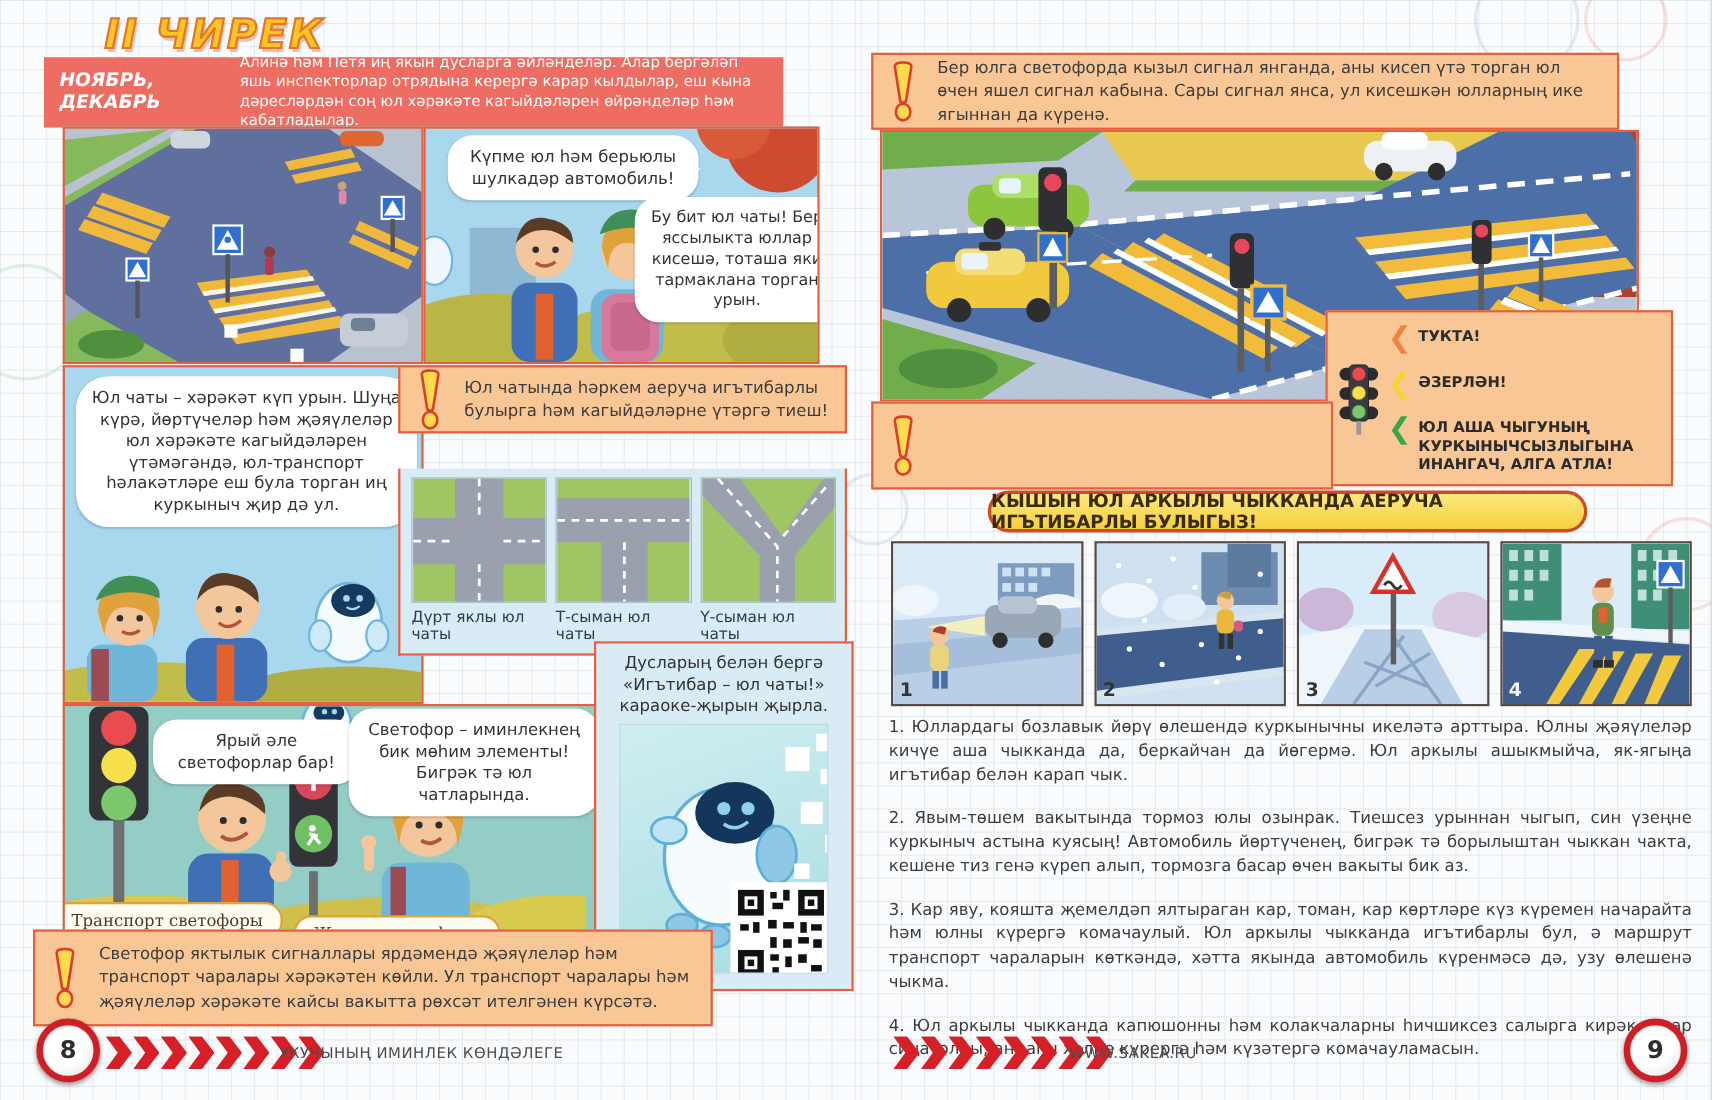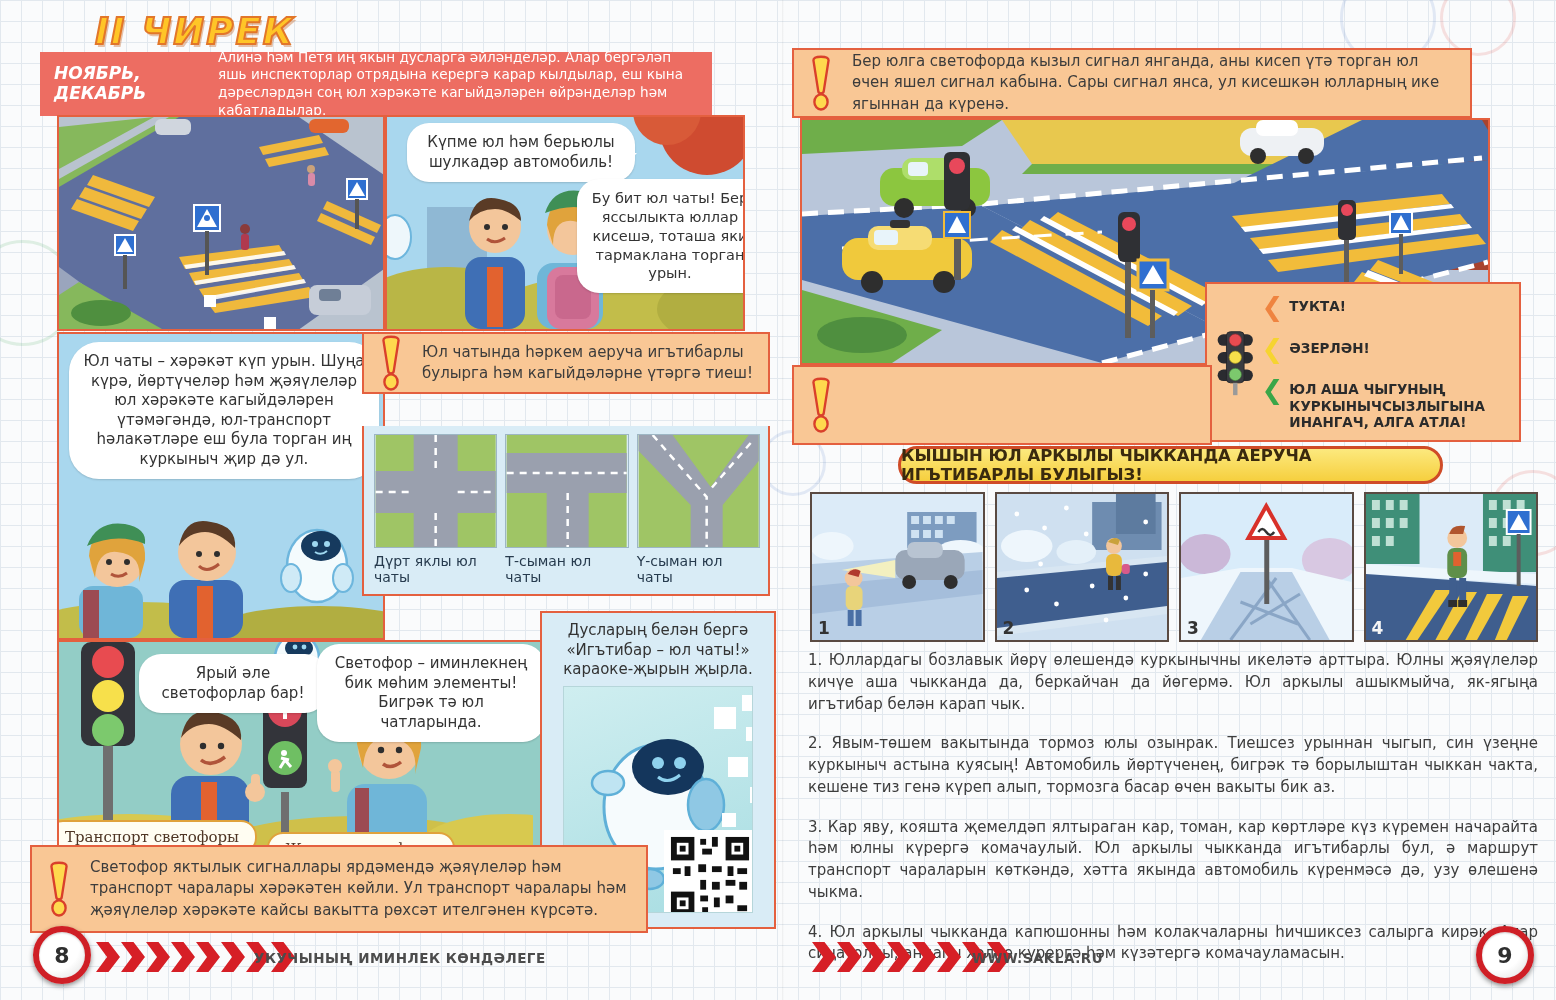--- a/index.html
+++ b/index.html
@@ -41,7 +41,7 @@
   .road-cap{margin-top:5px;font-size:14px;color:#273b4e;line-height:1.15;}
 
   
-  .karaoke{position:absolute;left:540px;top:611px;width:236px;height:318px;background:#d9ecf6;border:2px solid #e4603f;box-sizing:border-box;padding:6px 21px;}
+  .karaoke{position:absolute;left:540px;top:583px;width:236px;height:318px;background:#d9ecf6;border:2px solid #e4603f;box-sizing:border-box;padding:6px 21px;}
   .karaoke .k-title{font-size:15px;color:#333;text-align:center;line-height:1.3;margin:2px 0 6px;}
   .karaoke .k-img{position:relative;height:225px;background:linear-gradient(160deg,#cfeef0,#a8dde2);overflow:hidden;border:1px solid #b6d6da;}
   .qr{position:absolute;right:-4px;bottom:-10px;width:92px;height:92px;background:#fff;padding:5px;box-sizing:border-box;}

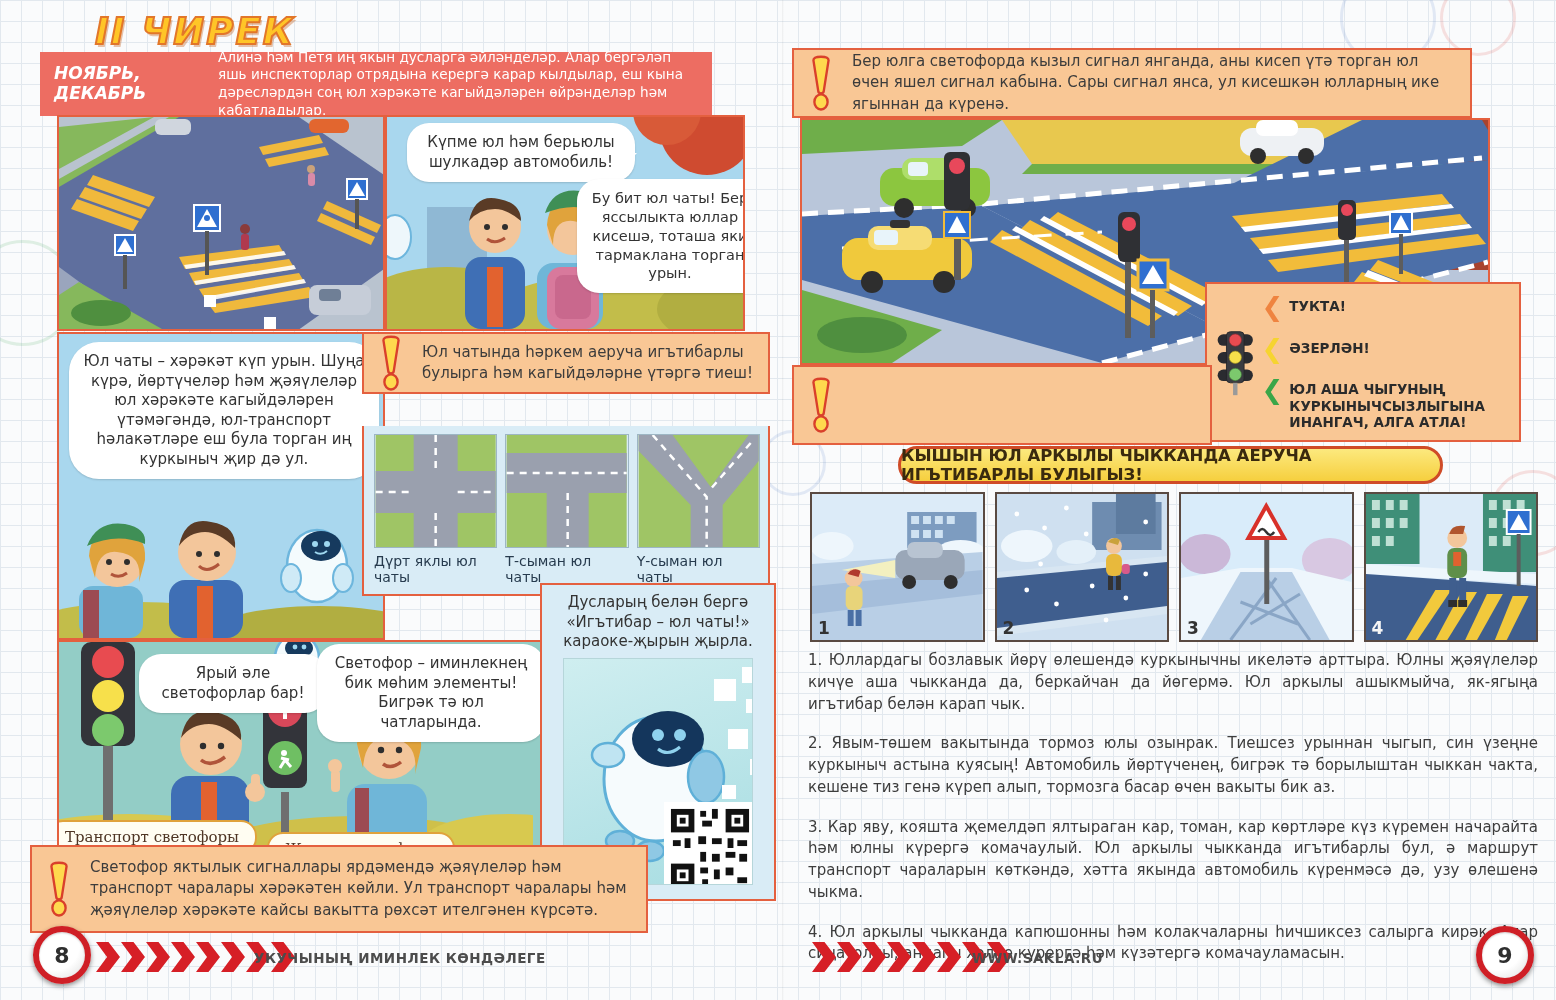--- a/index.html
+++ b/index.html
@@ -74,7 +74,7 @@
     display:flex;align-items:center;justify-content:center;font-weight:800;font-size:22px;color:#2e2e2e;}
   .chevrons{position:absolute;display:flex;gap:1px;}
   .chev{width:24px;height:30px;background:#d61f26;clip-path:polygon(0 0,52% 0,100% 50%,52% 100%,0 100%,46% 50%);}
-  .footer-txt{position:absolute;font-size:13.5px;font-weight:700;color:#4c4c4c;letter-spacing:.5px;}
+  .footer-txt{position:absolute;font-size:13.5px;font-weight:400;color:#4c4c4c;letter-spacing:.5px;}
 </style>
 </head>
 <body>

